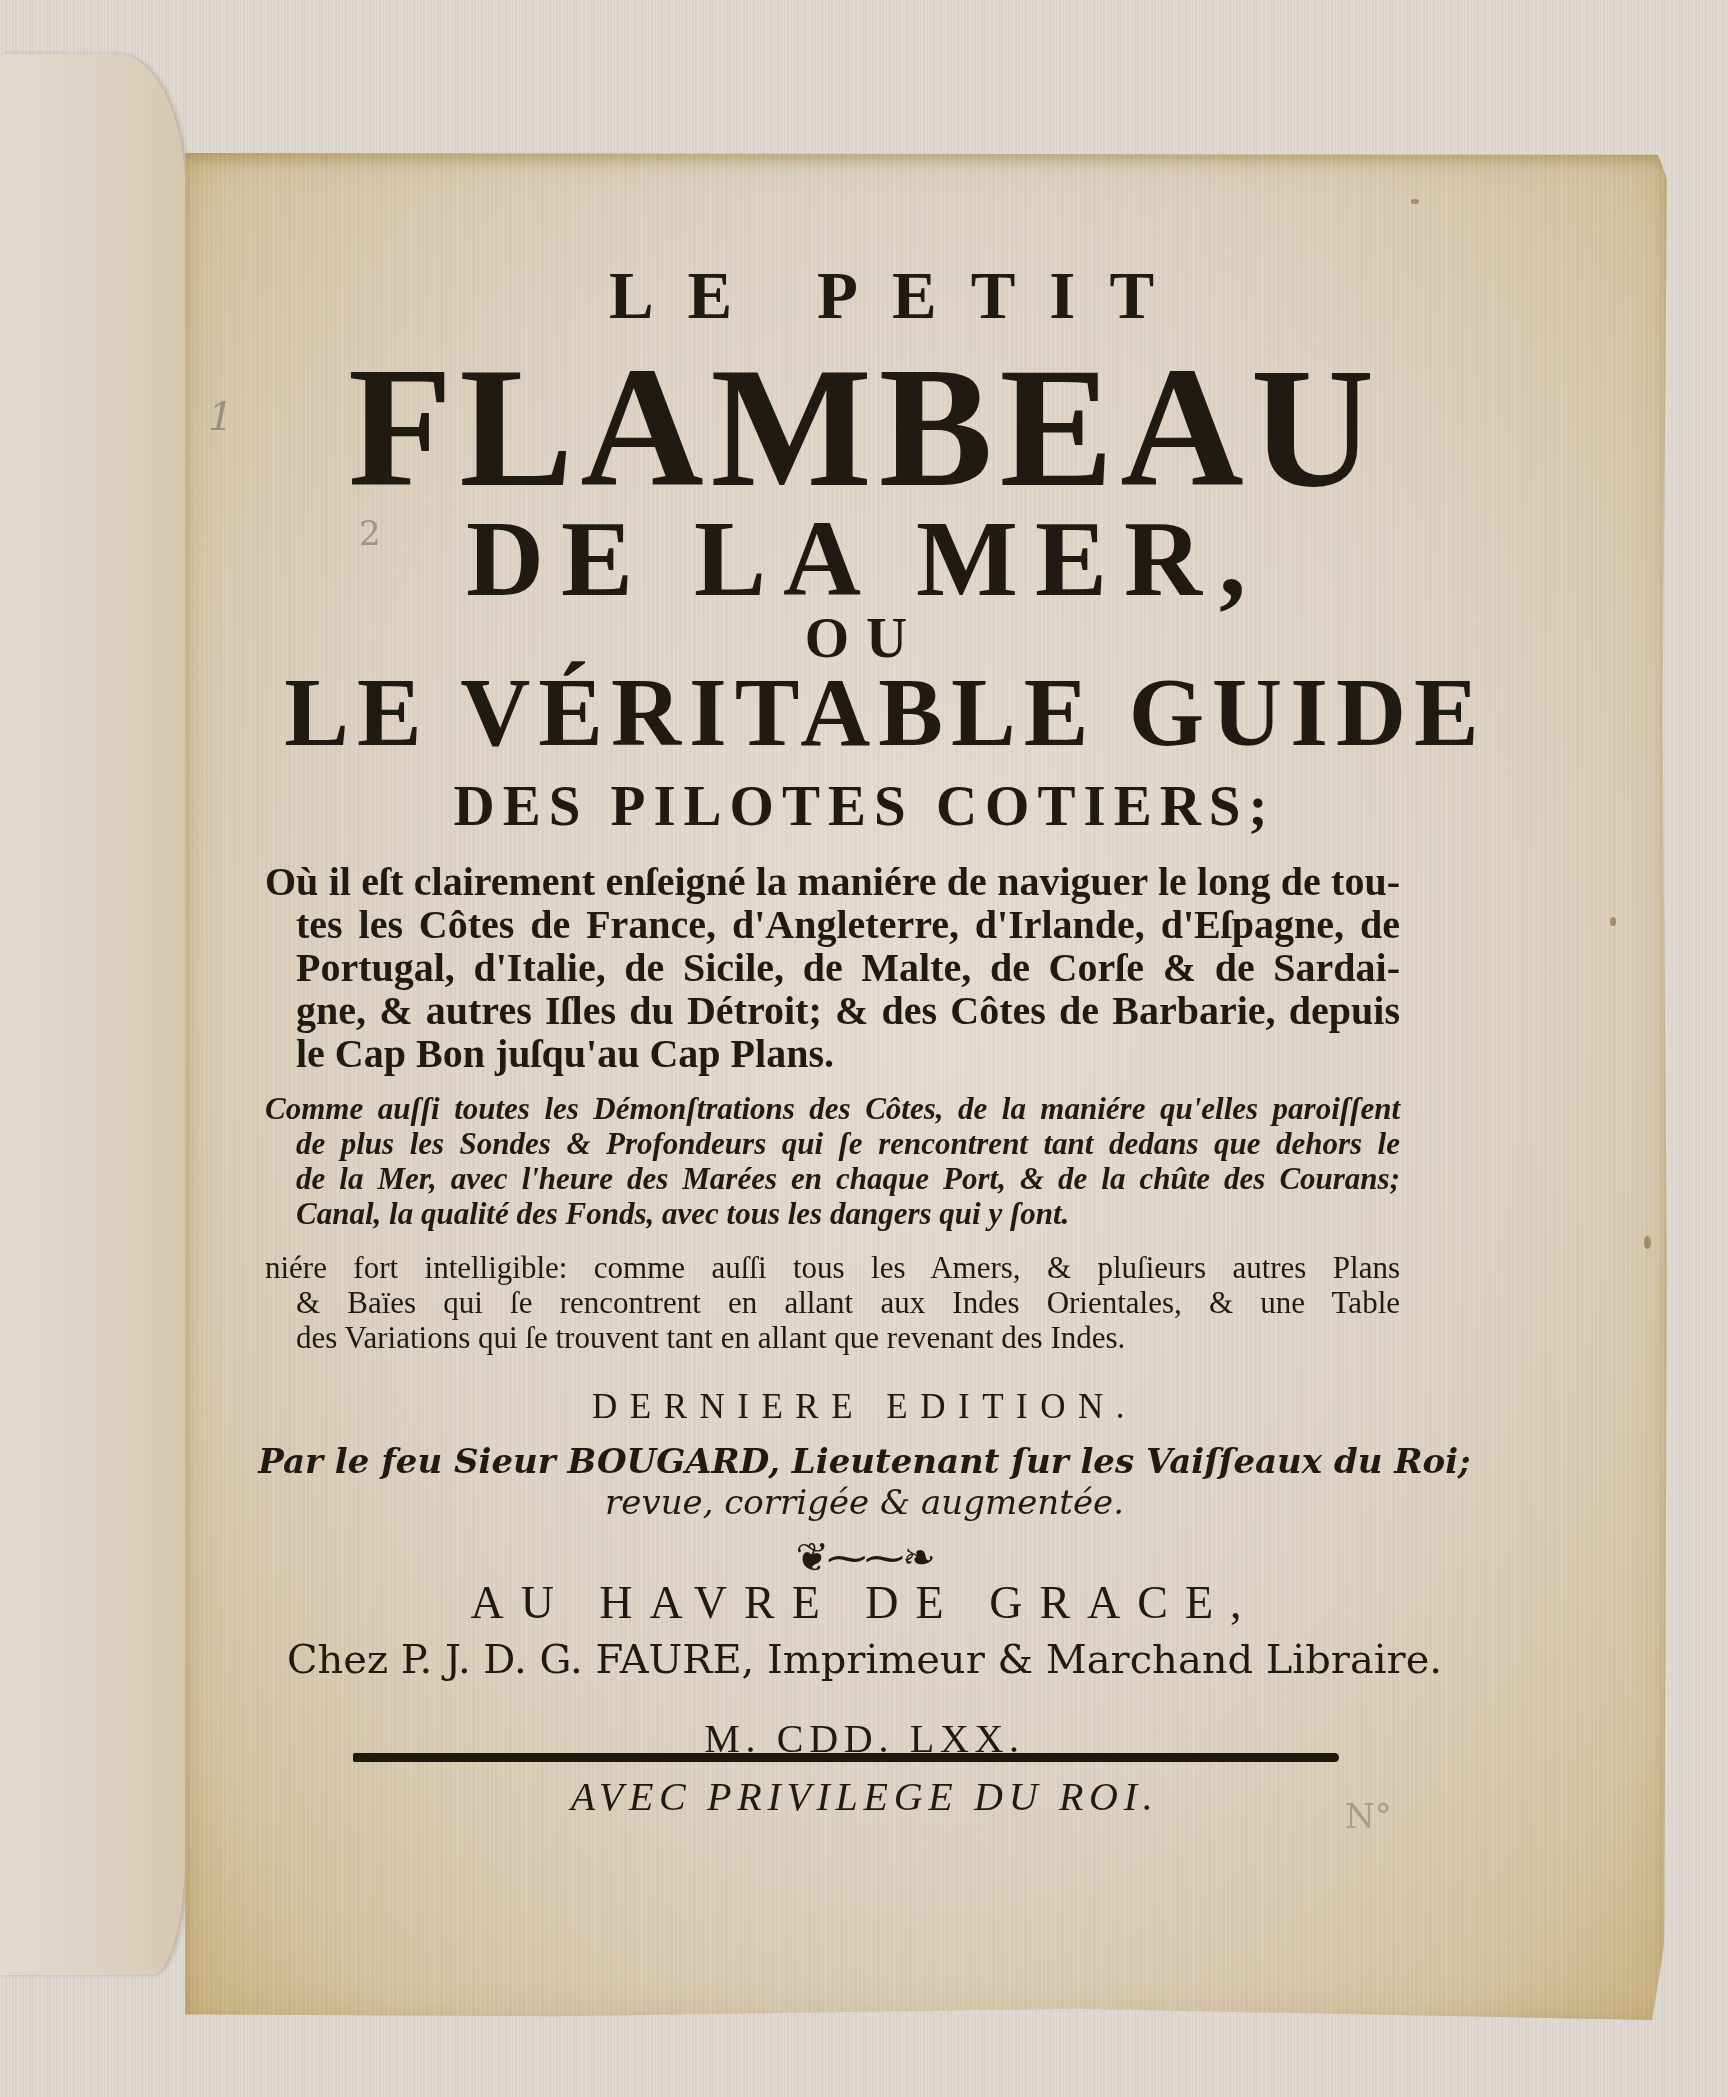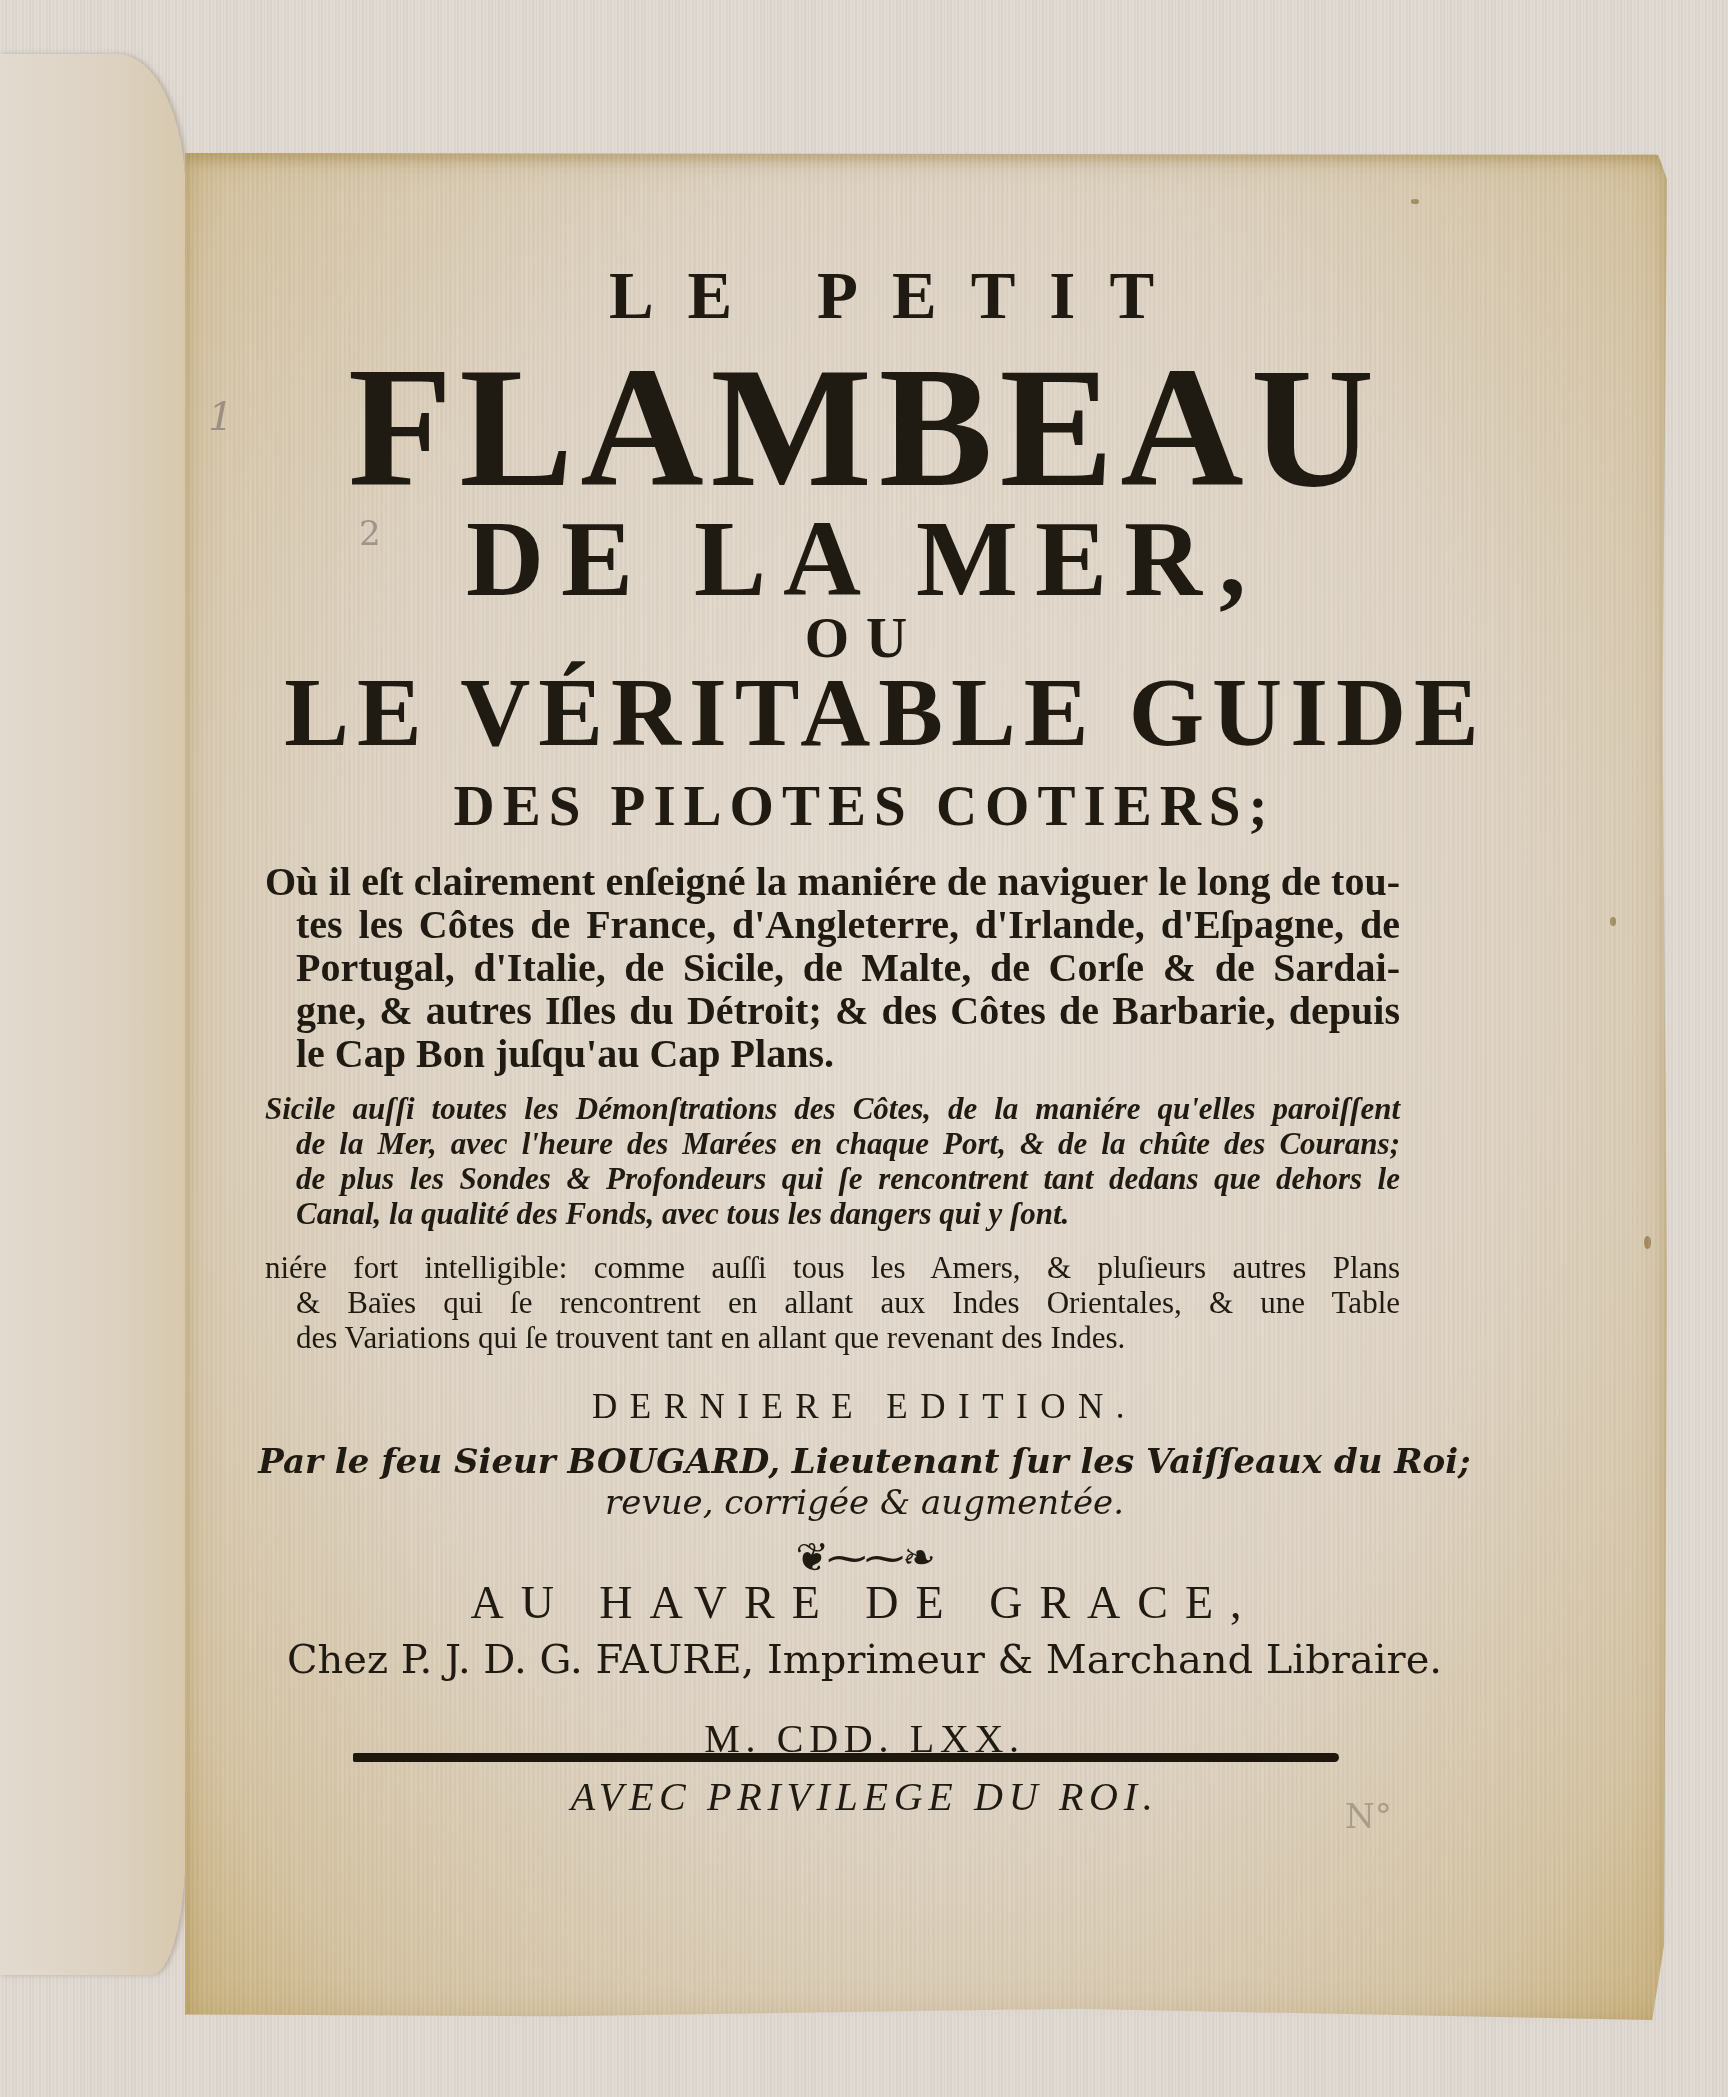--- a/index.html
+++ b/index.html
@@ -94,7 +94,7 @@
 </div>
 
 <div class="para" id="p-comme">
-  <span class="line">Sicile auſſi toutes les Démonſtrations des Côtes, de la maniére qu'elles paroiſſent</span>
+  <span class="line">Comme auſſi toutes les Démonſtrations des Côtes, de la maniére qu'elles paroiſſent</span>
   <span class="line">de la Mer, avec l'heure des Marées en chaque Port, &amp; de la chûte des Courans;</span>
   <span class="line">de plus les Sondes &amp; Profondeurs qui ſe rencontrent tant dedans que dehors le</span>
   <span class="line last">Canal, la qualité des Fonds, avec tous les dangers qui y ſont.</span>

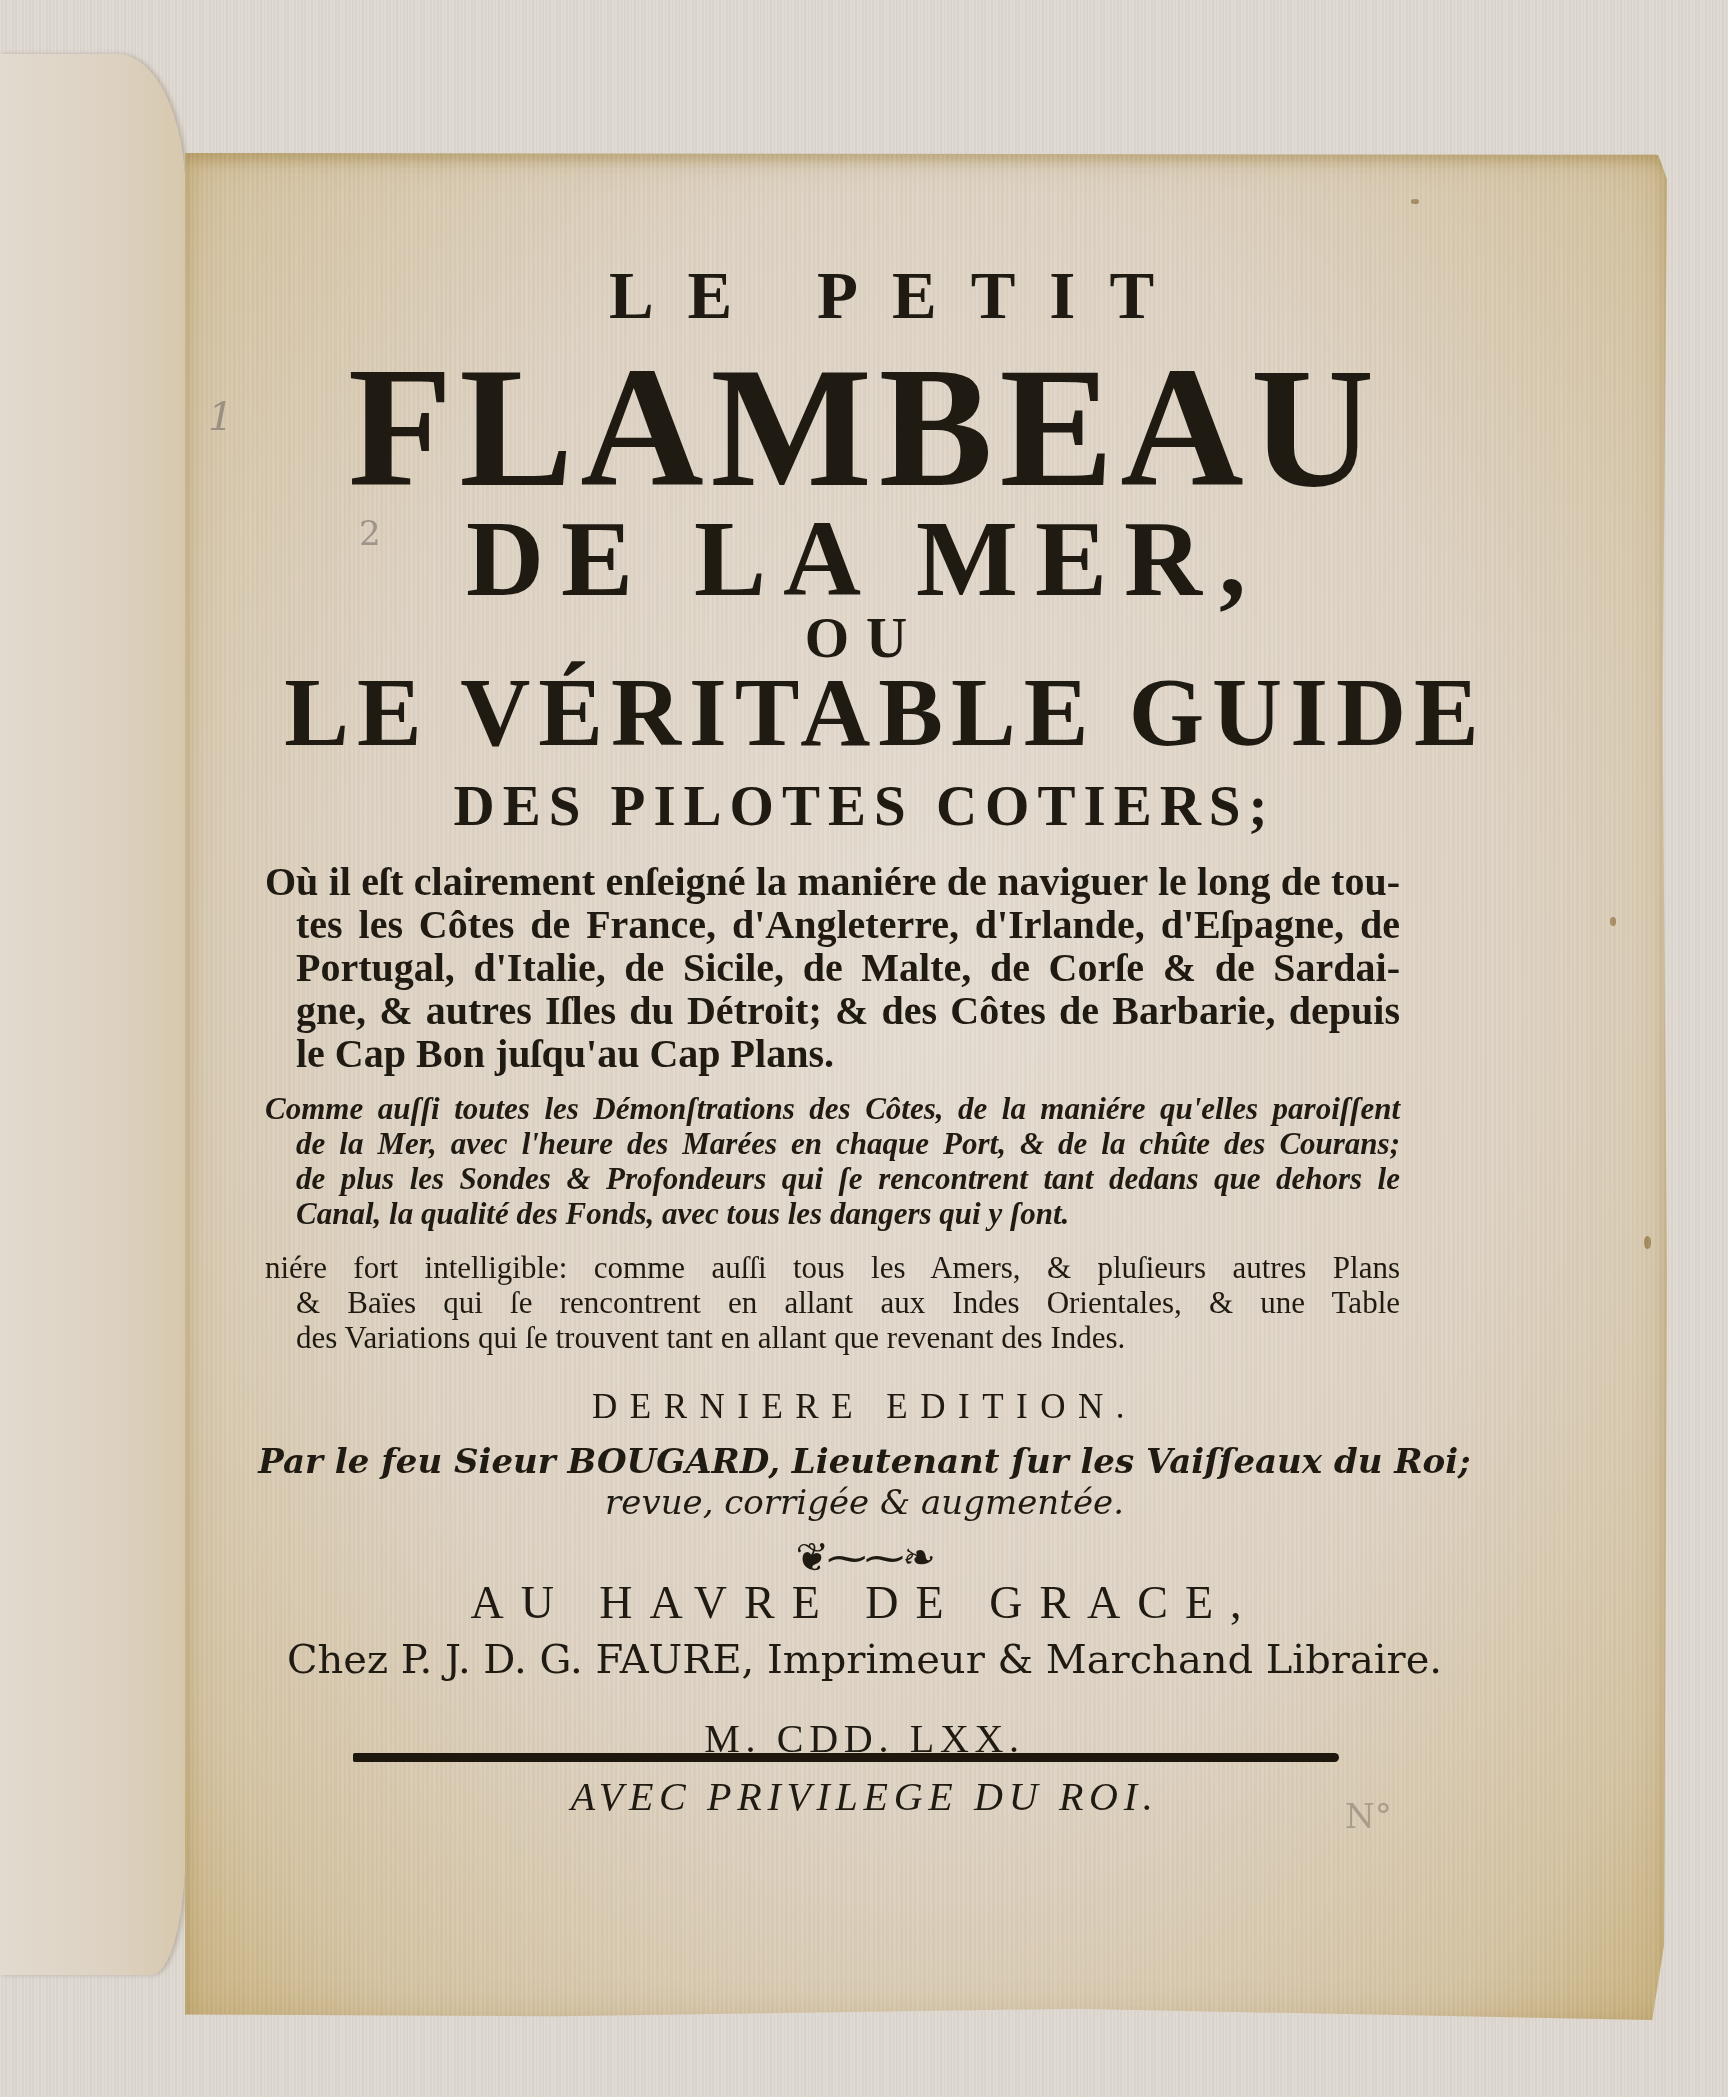--- a/index.html
+++ b/index.html
@@ -95,8 +95,8 @@
 
 <div class="para" id="p-comme">
   <span class="line">Comme auſſi toutes les Démonſtrations des Côtes, de la maniére qu'elles paroiſſent</span>
+  <span class="line">de plus les Sondes &amp; Profondeurs qui ſe rencontrent tant dedans que dehors le</span>
   <span class="line">de la Mer, avec l'heure des Marées en chaque Port, &amp; de la chûte des Courans;</span>
-  <span class="line">de plus les Sondes &amp; Profondeurs qui ſe rencontrent tant dedans que dehors le</span>
   <span class="line last">Canal, la qualité des Fonds, avec tous les dangers qui y ſont.</span>
 </div>
 

